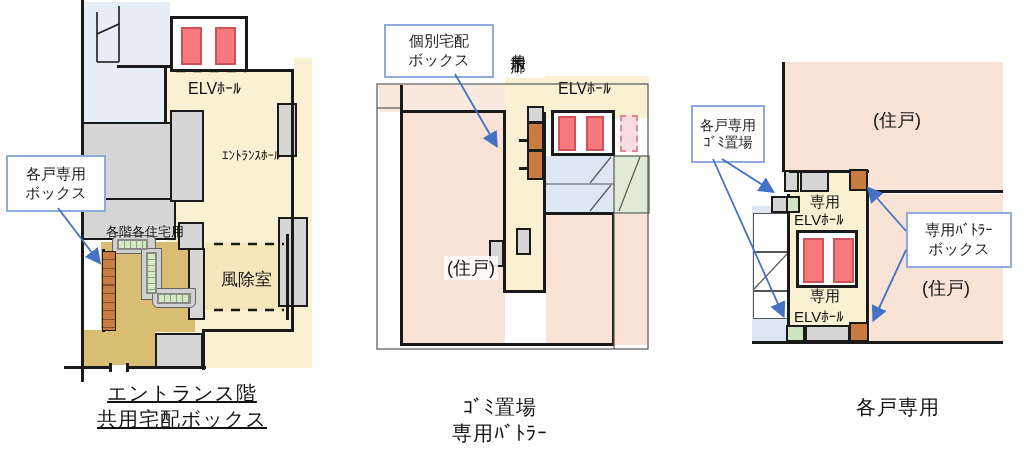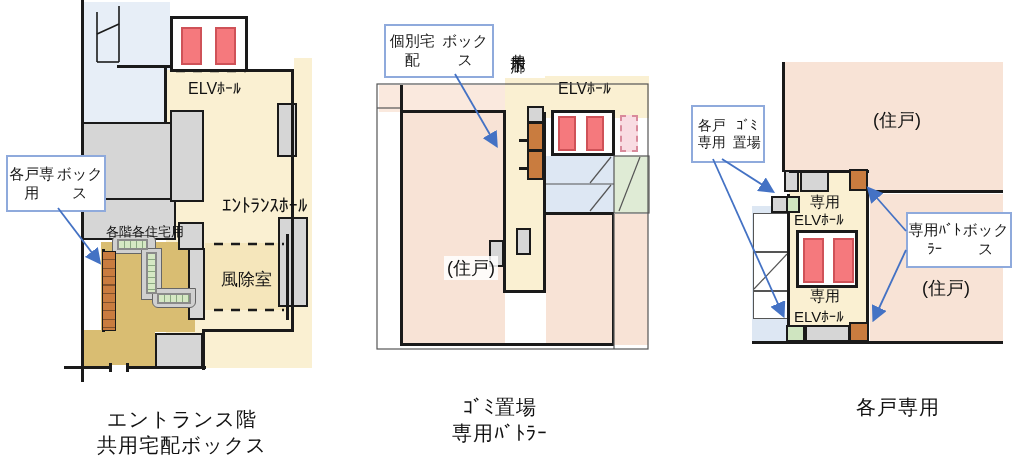--- a/index.html
+++ b/index.html
@@ -22,7 +22,7 @@
   .lbl{position:absolute;color:#111;white-space:nowrap;z-index:20;}
   .lbl-halo{background:rgba(255,255,255,0.85);padding:0 3px;}
   .callout{position:absolute;background:#fff;border:2px solid #8faadc;color:#1a1a1a;
-           display:flex;flex-direction:row;align-items:center;justify-content:center;
+           display:flex;flex-direction:column;align-items:center;justify-content:center;
            text-align:center;z-index:30;font-size:15px;}
   .callout div{line-height:1.25;}
   .caption{position:absolute;color:#111;text-align:center;font-size:20px;line-height:1.3;

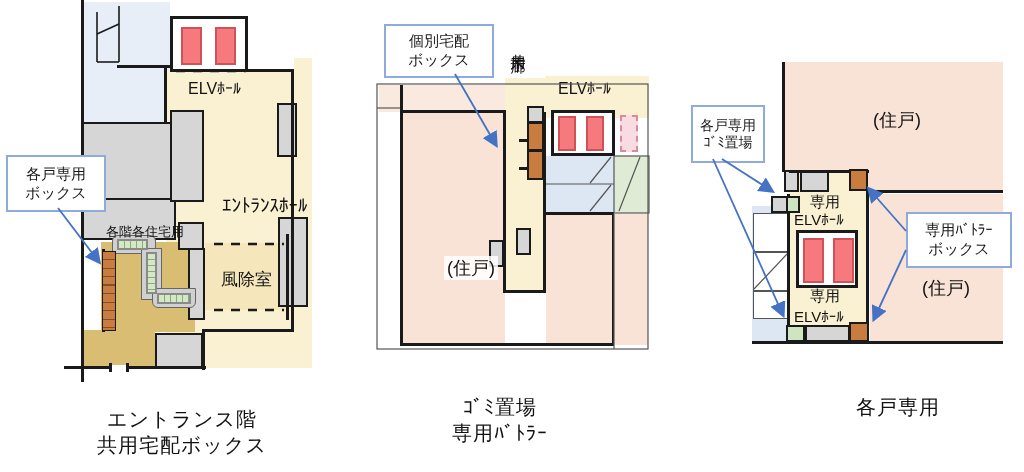--- a/index.html
+++ b/index.html
@@ -80,7 +80,7 @@
     <div class="wall" style="left:286px;top:234px;width:3px;height:86px;"></div>
 
     <div class="lbl" style="left:188px;top:80px;font-size:16px;">ELVﾎｰﾙ</div>
-    <div class="lbl" style="left:222px;top:148px;font-size:19px;margin-top:47px;">ｴﾝﾄﾗﾝｽﾎｰﾙ</div>
+    <div class="lbl" style="left:222px;top:148px;font-size:13px;">ｴﾝﾄﾗﾝｽﾎｰﾙ</div>
     <div class="lbl" style="left:106px;top:223px;font-size:13px;">各階各住宅用</div>
     <div class="lbl" style="left:221px;top:268px;font-size:17px;">風除室</div>
 

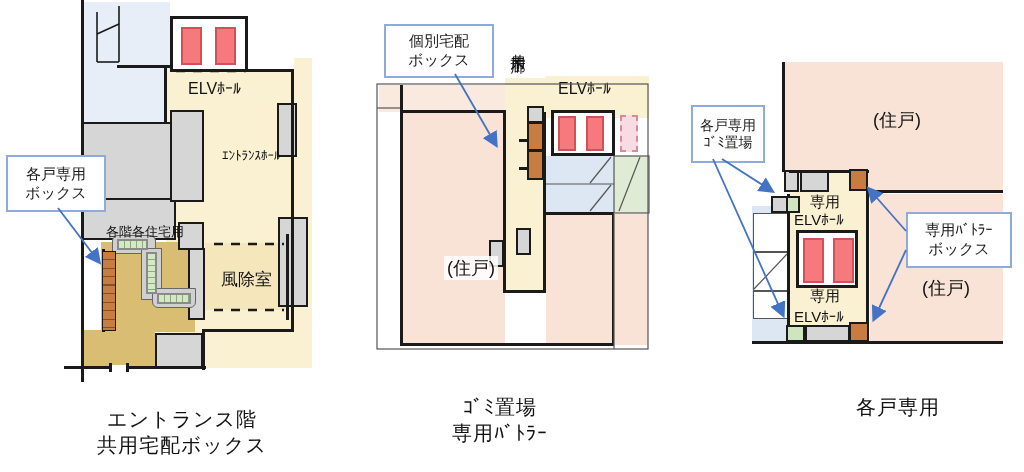--- a/index.html
+++ b/index.html
@@ -89,7 +89,7 @@
       <div>ボックス</div>
     </div>
 
-    <div class="caption" style="left:82px;top:406px;width:200px;">
+    <div class="caption" style="left:82px;top:380px;width:200px;text-decoration:underline;">
       <div>エントランス階</div>
       <div>共用宅配ボックス</div>
     </div>

